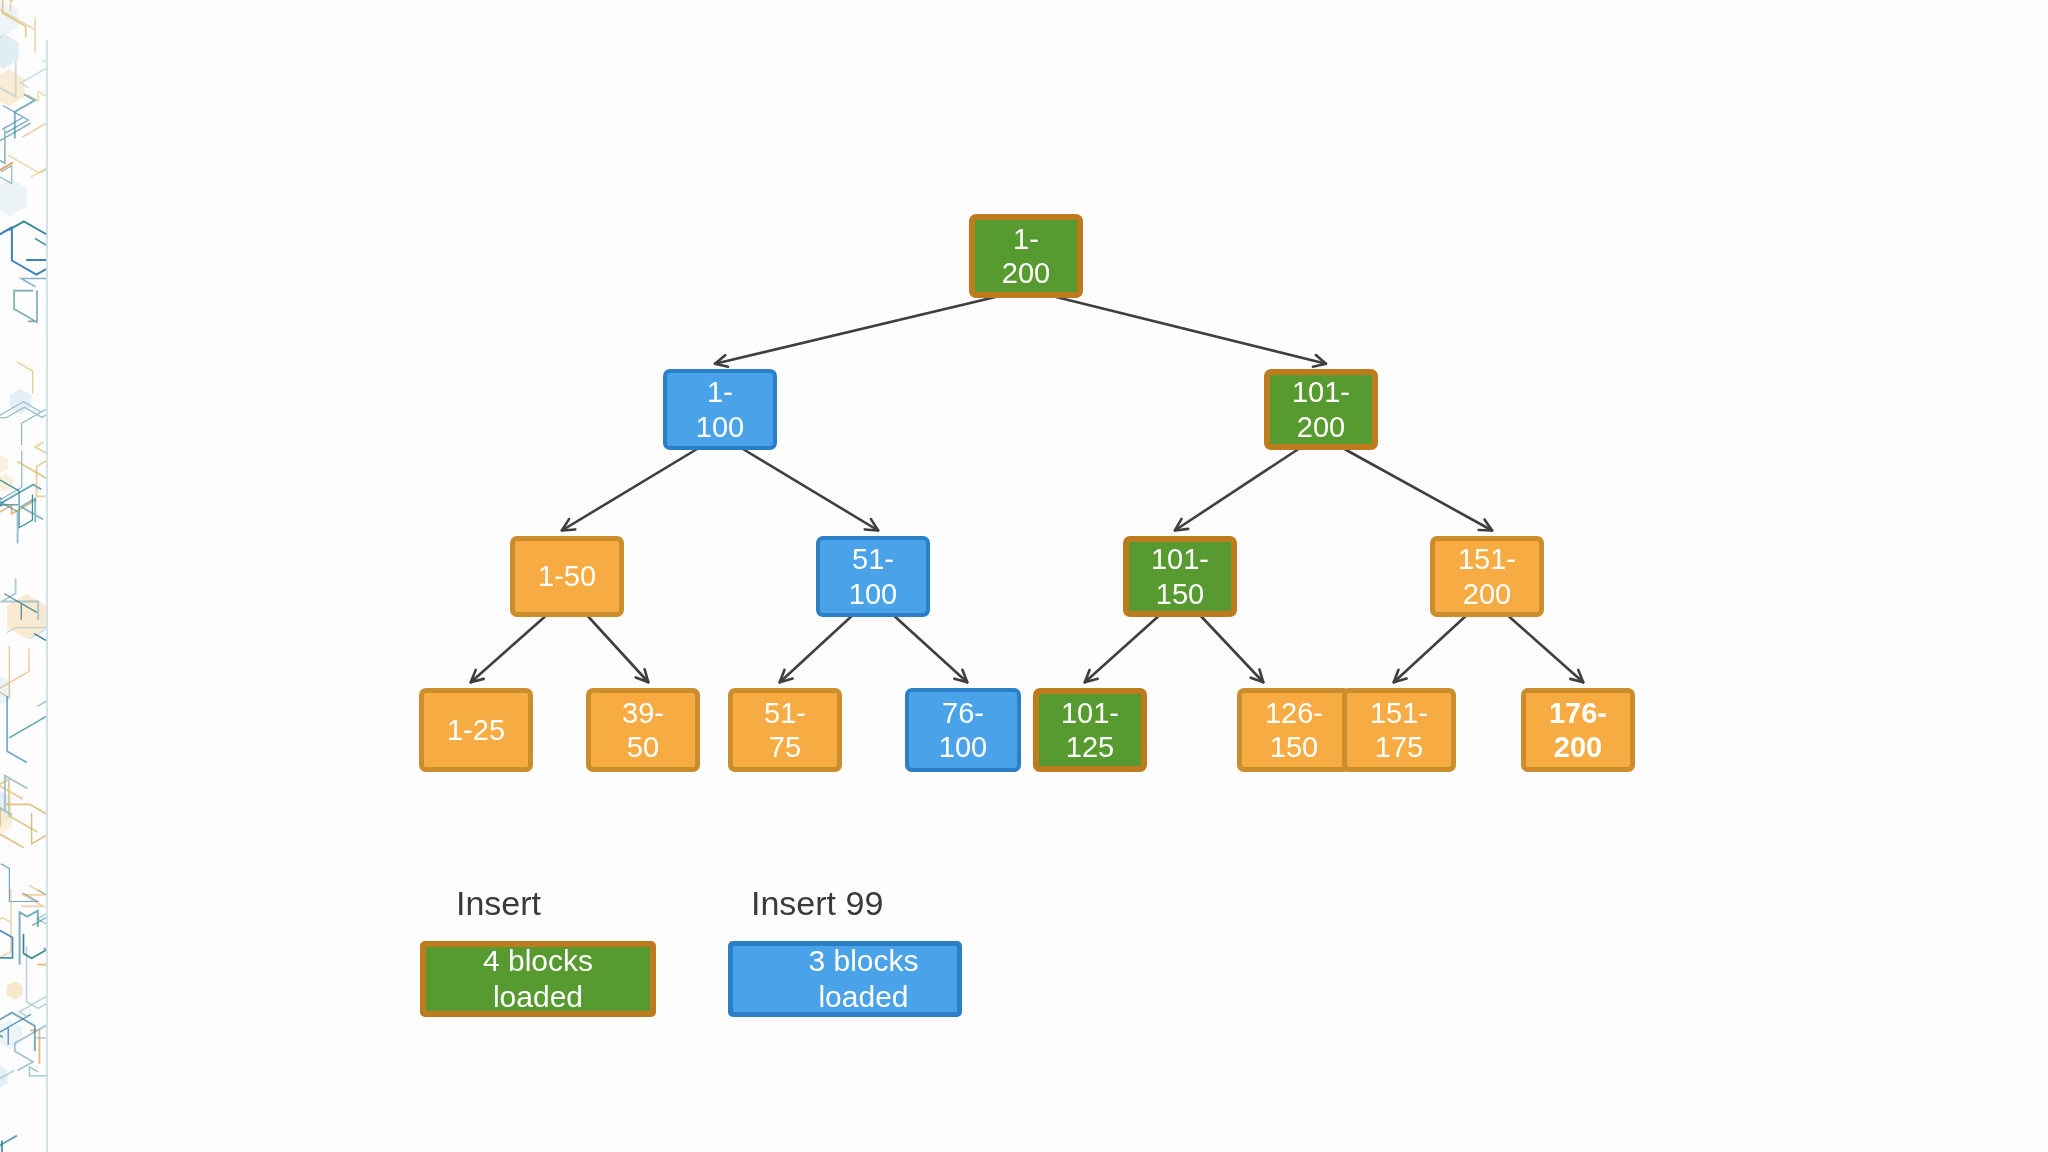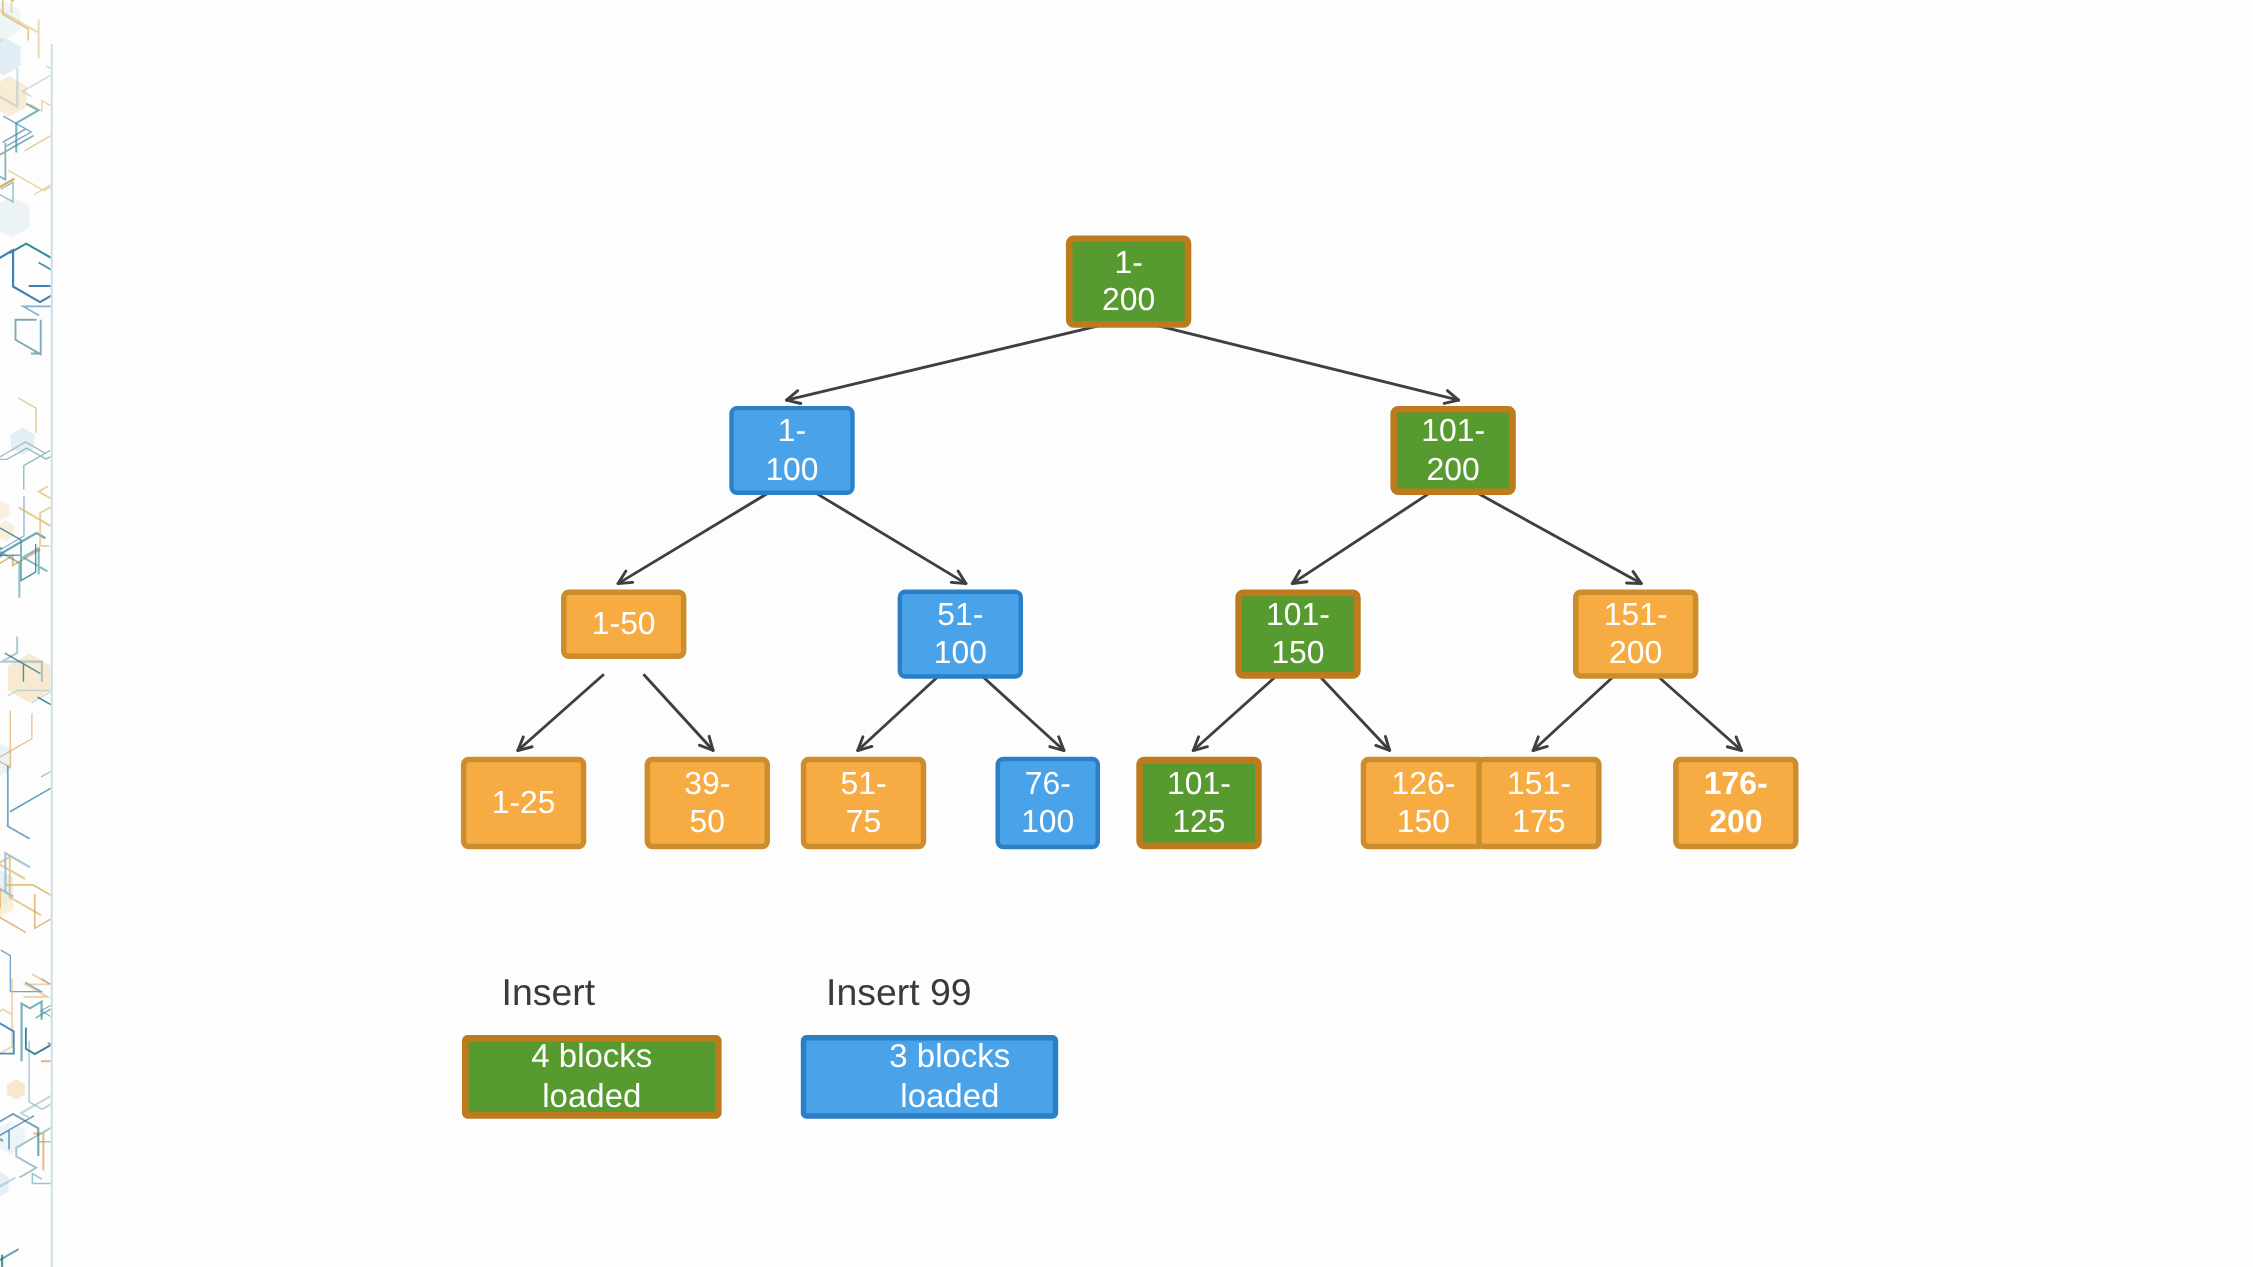--- a/index.html
+++ b/index.html
@@ -167,7 +167,7 @@
         <div>101-</div>
         <div>200</div>
       </div>
-      <div class="node orange" style="left: 510px; top: 536px; width: 114px; height: 63px;">
+      <div class="node orange" style="left: 510px; top: 536px; width: 114px; height: 81px;">
         <div>1-50</div>
       </div>
       <div class="node blue" style="left: 816px; top: 536px; width: 114px; height: 81px;">

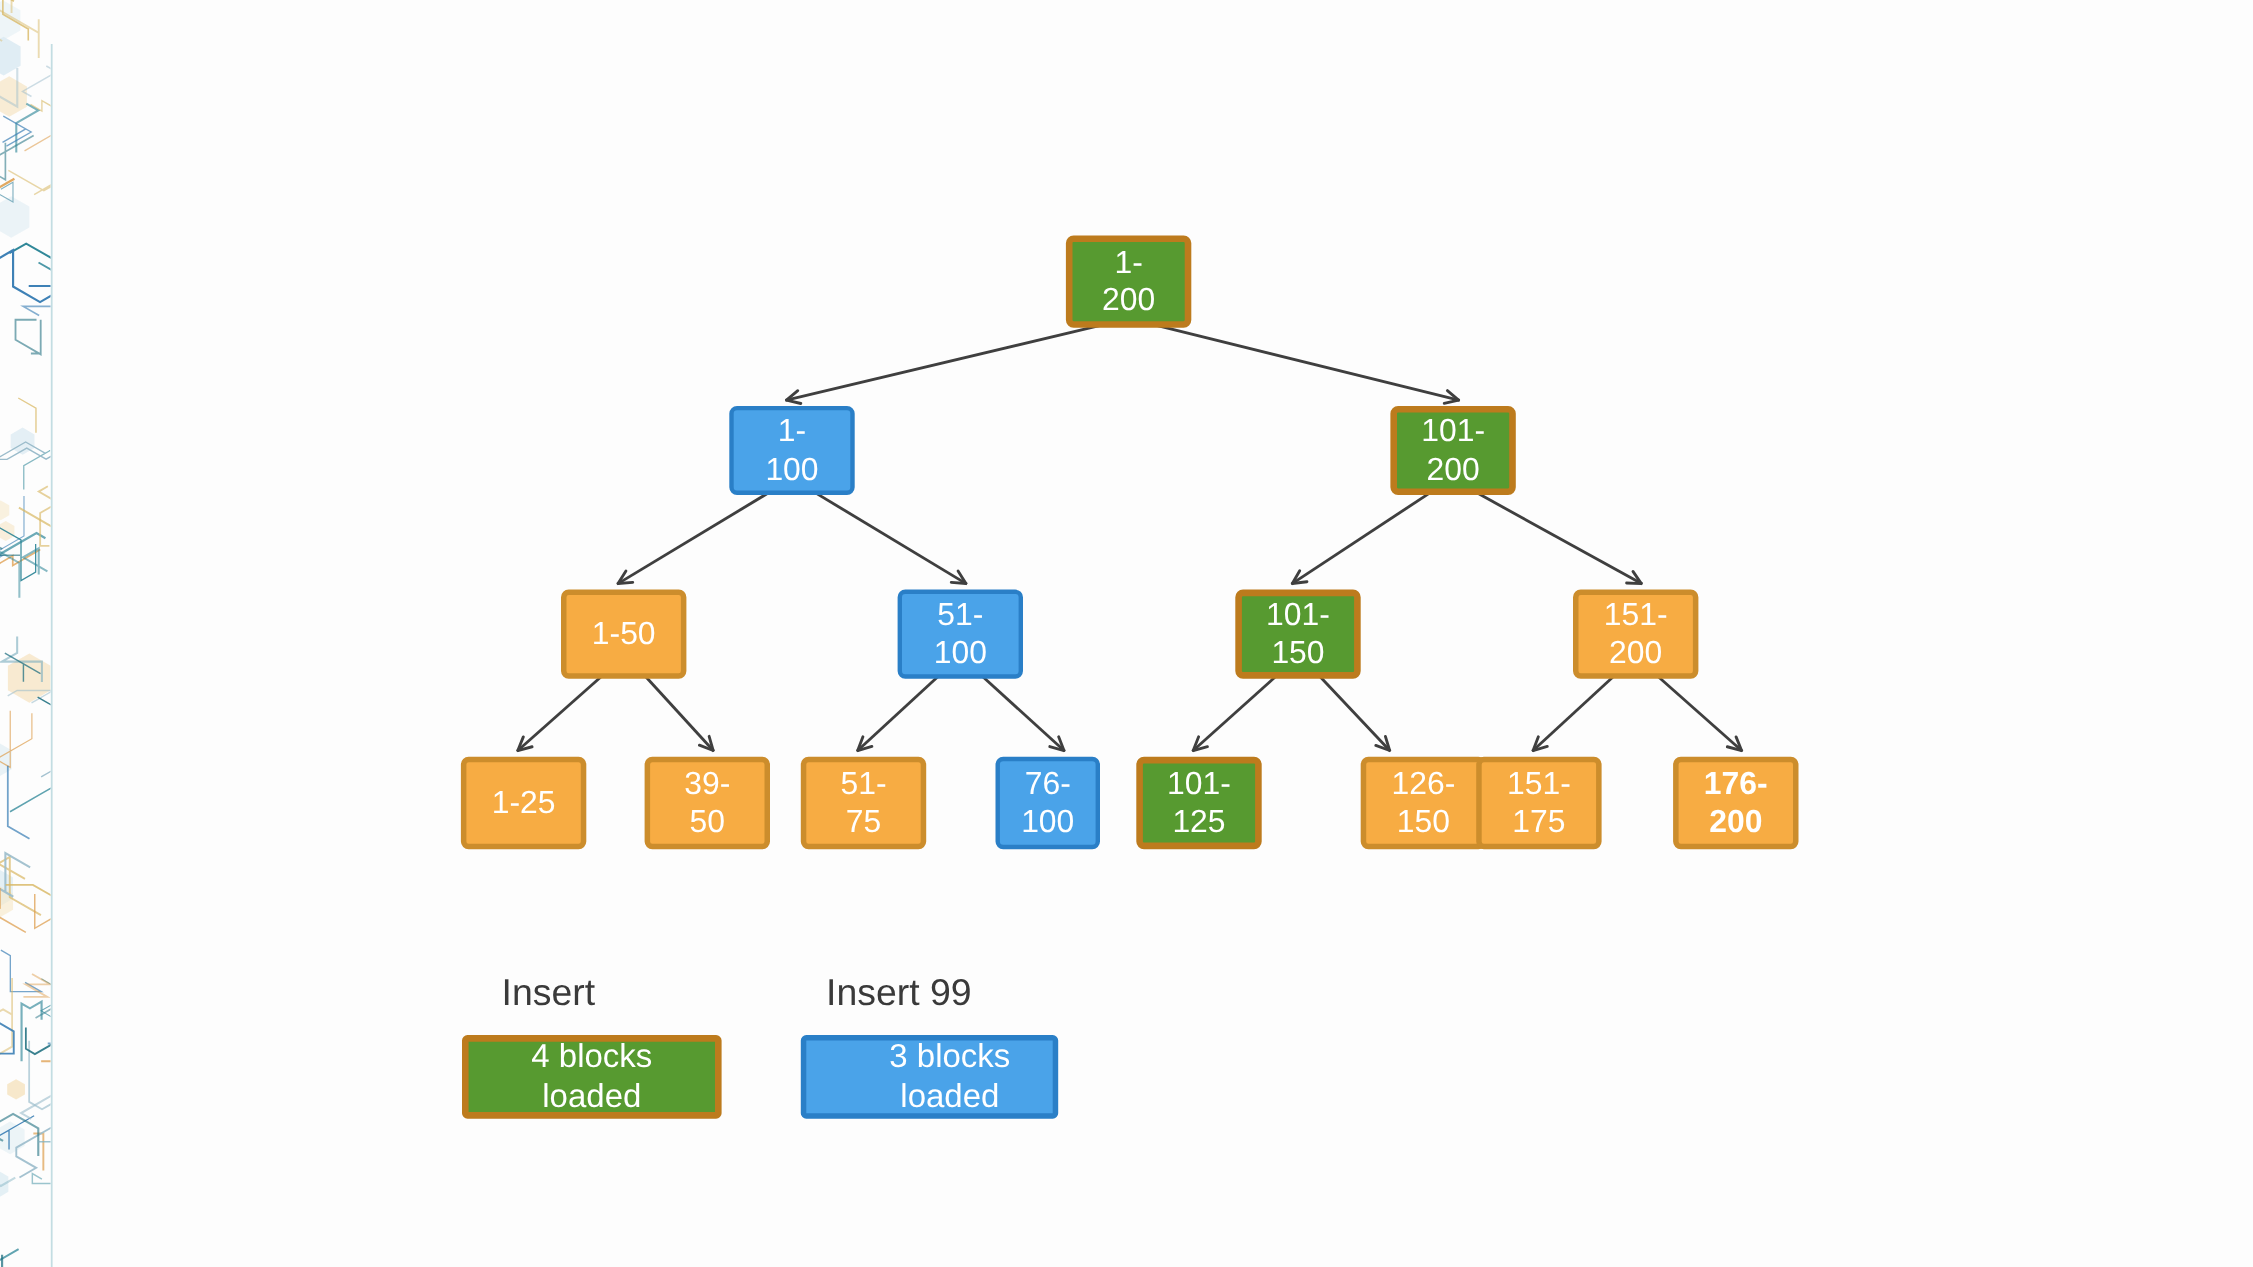--- a/index.html
+++ b/index.html
@@ -193,7 +193,7 @@
         <div>51-</div>
         <div>75</div>
       </div>
-      <div class="node blue" style="left: 905px; top: 688px; width: 95px; height: 84px;">
+      <div class="node blue" style="left: 905px; top: 688px; width: 116px; height: 84px;">
         <div>76-</div>
         <div>100</div>
       </div>

